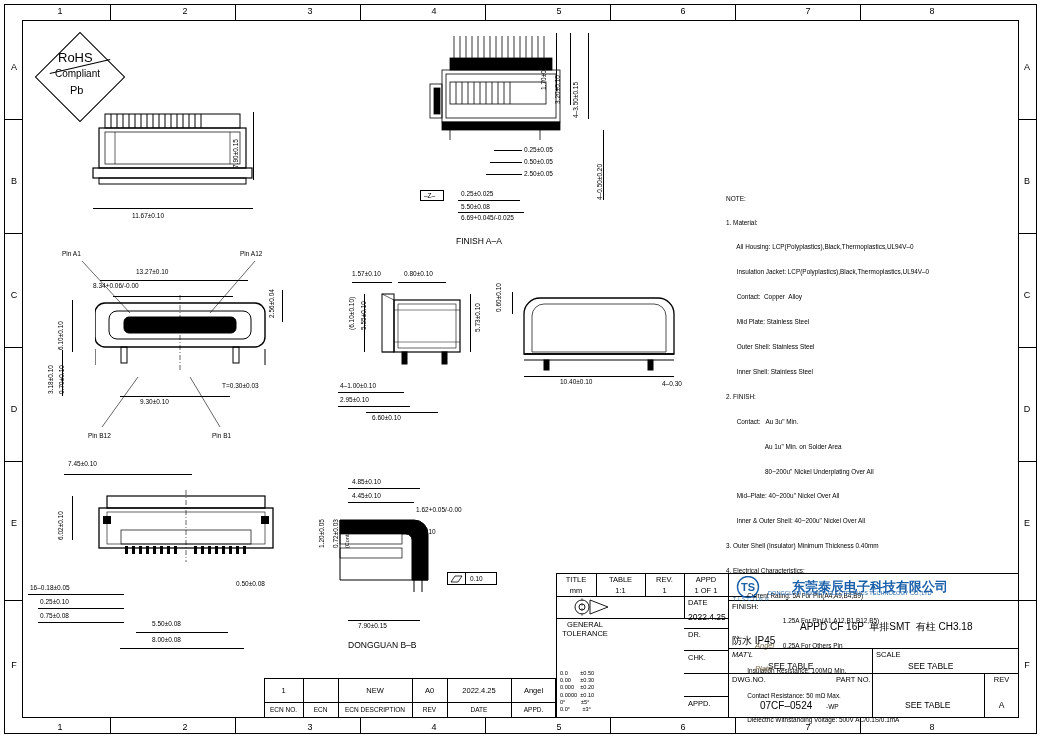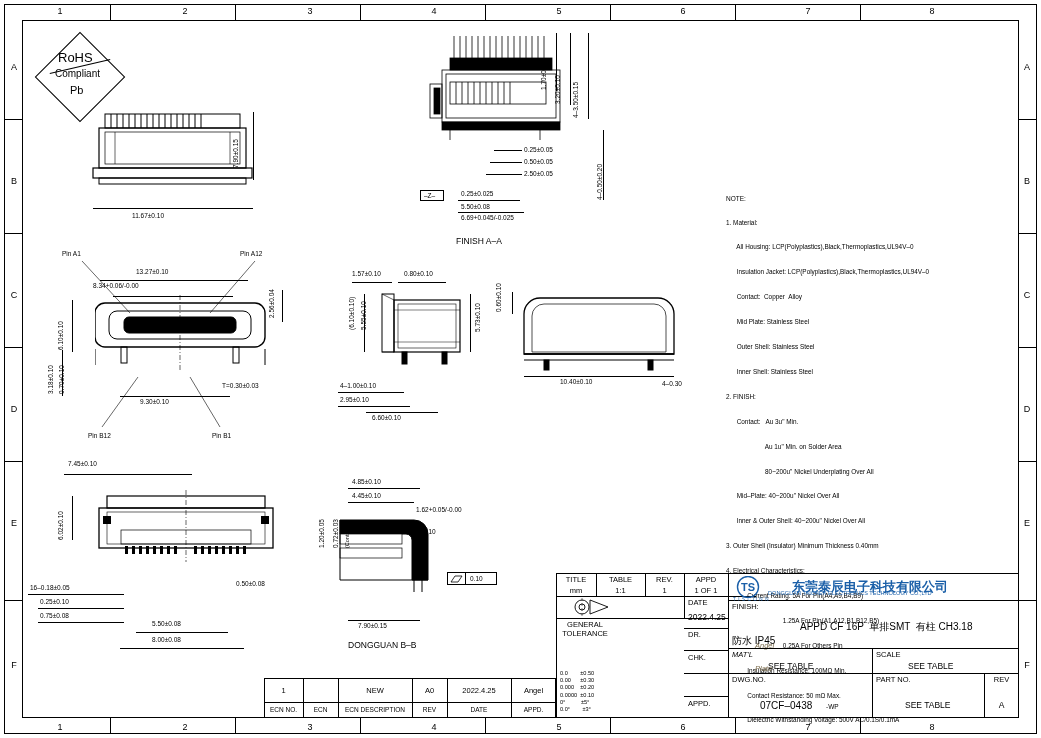--- a/index.html
+++ b/index.html
@@ -476,7 +476,7 @@
   <div class="txt t7" style="left:732px;top:675px;">DWG.NO.</div>
   <div class="txt t9" style="left:760px;top:700px;">07CF–0438</div>
   <div class="txt t6" style="left:826px;top:703px;">-WP</div>
-  <div class="txt t7" style="left:876px;top:675px;">PART NO.</div>
+  <div class="txt t7" style="left:836px;top:675px;">PART NO.</div>
   <div class="txt t8" style="left:905px;top:700px;">SEE TABLE</div>
   <div class="txt t7 ctr" style="left:984px;top:675px;width:35px;">REV</div>
   <div class="txt t8 ctr" style="left:984px;top:700px;width:35px;">A</div>

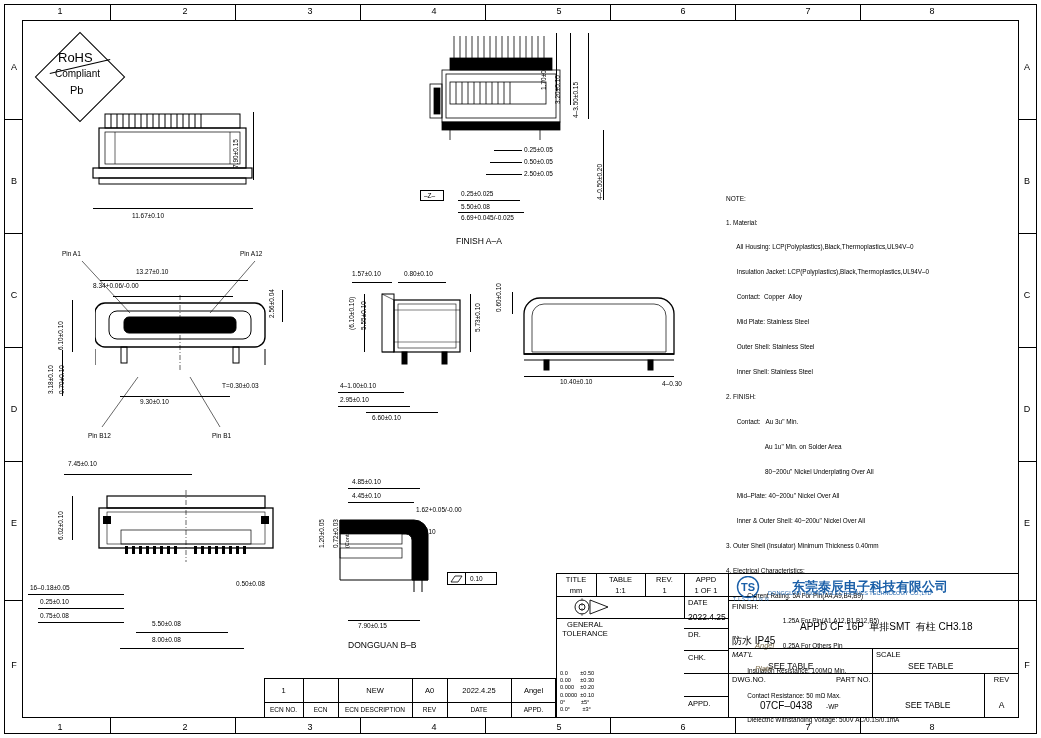--- a/index.html
+++ b/index.html
@@ -474,7 +474,7 @@
   <div class="tbl" style="left:872px;top:673px;width:1px;height:45px;"></div>
   <div class="tbl" style="left:984px;top:673px;width:1px;height:45px;"></div>
   <div class="txt t7" style="left:732px;top:675px;">DWG.NO.</div>
-  <div class="txt t9" style="left:760px;top:700px;">07CF–0438</div>
+  <div class="txt t9" style="left:760px;top:700px;">07CF–0524</div>
   <div class="txt t6" style="left:826px;top:703px;">-WP</div>
   <div class="txt t7" style="left:836px;top:675px;">PART NO.</div>
   <div class="txt t8" style="left:905px;top:700px;">SEE TABLE</div>

